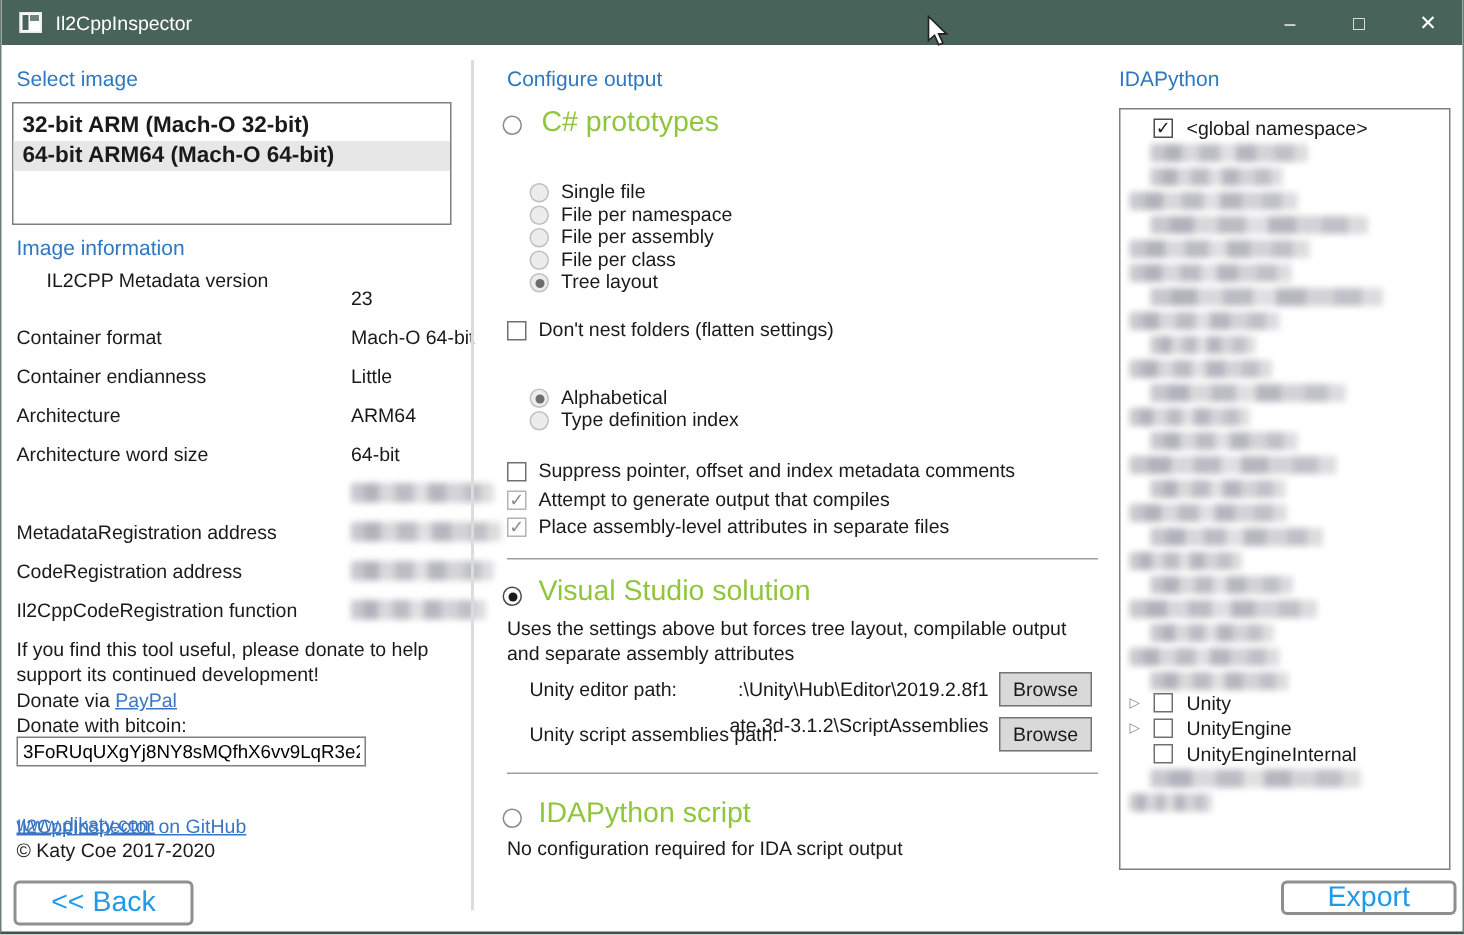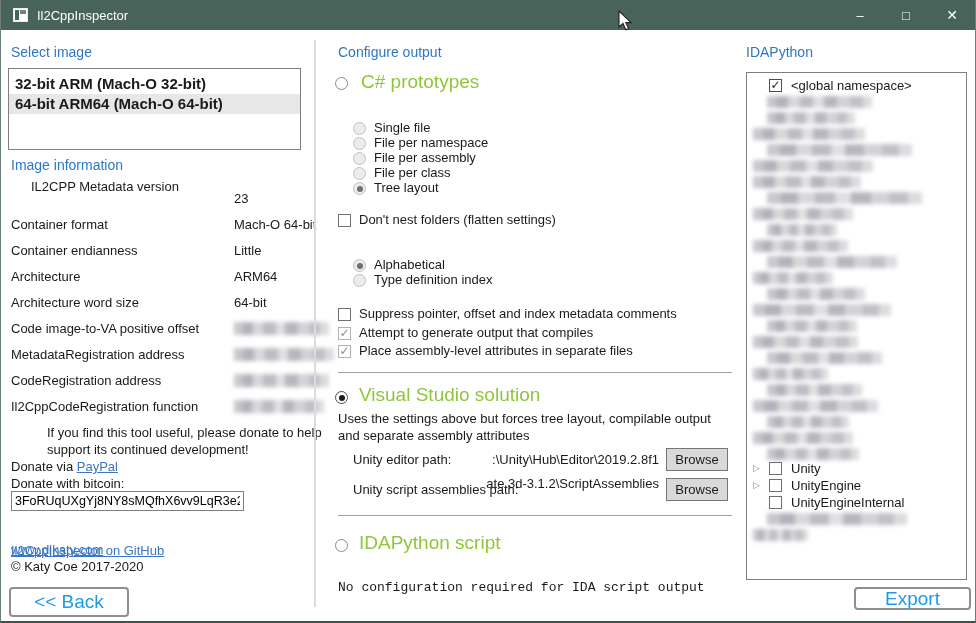--- a/index.html
+++ b/index.html
@@ -113,7 +113,6 @@
   <div class="abs kv-label" style="left:10px; top:295px;">Architecture word size</div>
   <div class="abs kv-value" style="left:233px; top:295px;">64-bit</div>
 
-  <div class="abs kv-label" style="left:10px; top:321px;">Code image-to-VA positive offset</div>
   <div class="abs redact" style="left:233px; top:322px; width:95px; height:13px;"></div>
 
   <div class="abs kv-label" style="left:10px; top:347px;">MetadataRegistration address</div>

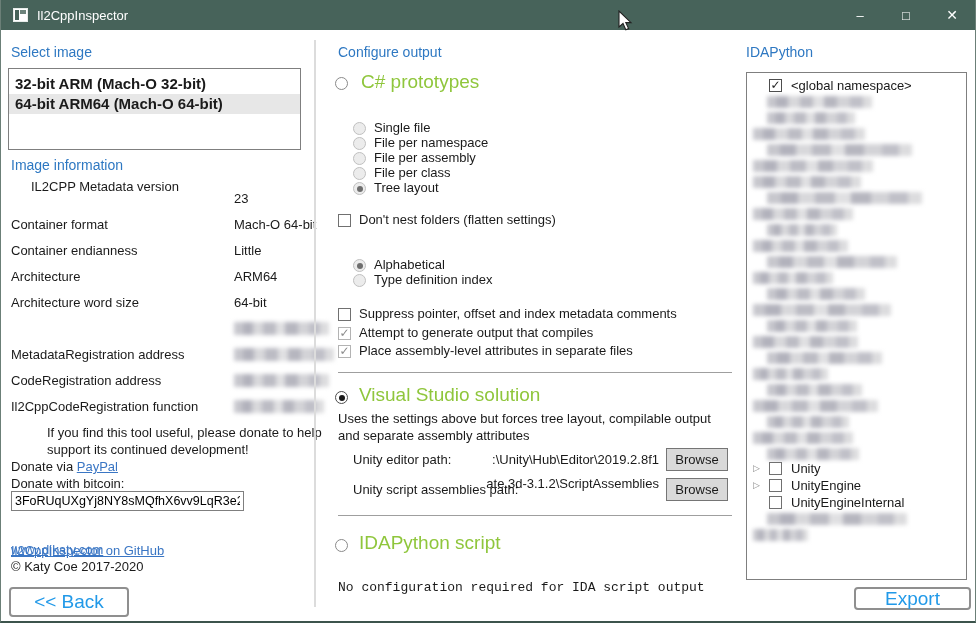--- a/index.html
+++ b/index.html
@@ -124,7 +124,7 @@
   <div class="abs kv-label" style="left:10px; top:399px;">Il2CppCodeRegistration function</div>
   <div class="abs redact" style="left:233px; top:400px; width:90px; height:13px;"></div>
 
-  <div class="abs small" style="left:10px; top:424px; width:296px;margin-left:36px;">If you find this tool useful, please donate to help support its continued development!</div>
+  <div class="abs small" style="left:10px; top:424px; width:296px;">If you find this tool useful, please donate to help support its continued development!</div>
   <div class="abs small" style="left:10px; top:458px;">
     <span>Donate via </span><a class="link">PayPal</a>
   </div>

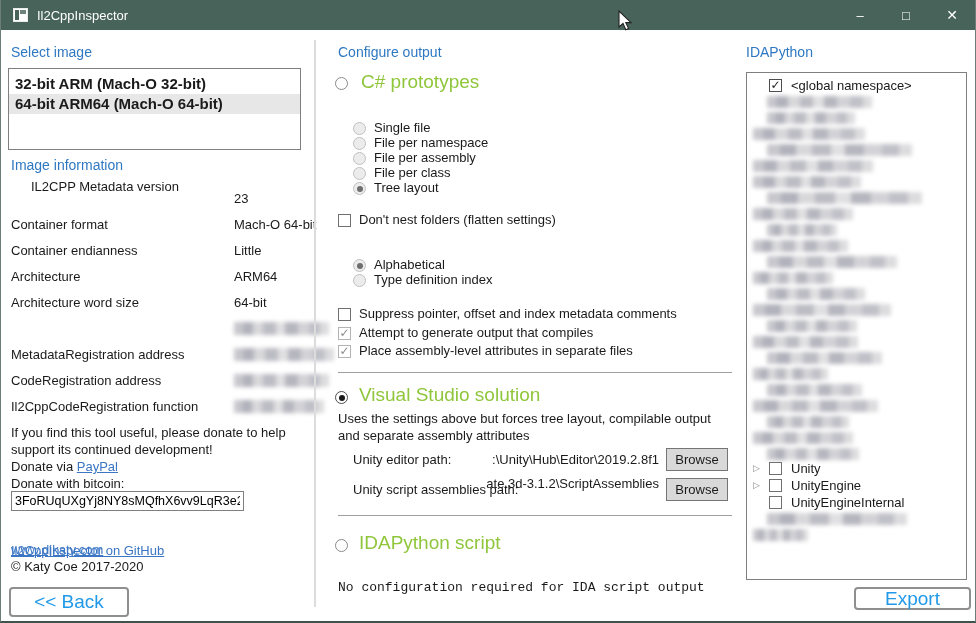--- a/index.html
+++ b/index.html
@@ -188,7 +188,7 @@
 
   <span class="radio abs" style="left:334px; top:539px;"></span>
   <div class="green-head" style="left:358px; top:532px;">IDAPython script</div>
-  <div class="abs small" style="left:337px; top:579px;font-family:Liberation Mono, monospace;">No configuration required for IDA script output</div>
+  <div class="abs small" style="left:337px; top:557px;">No configuration required for IDA script output</div>
 
   <h2 class="abs" style="left:745px; top:44px;">IDAPython</h2>
 

